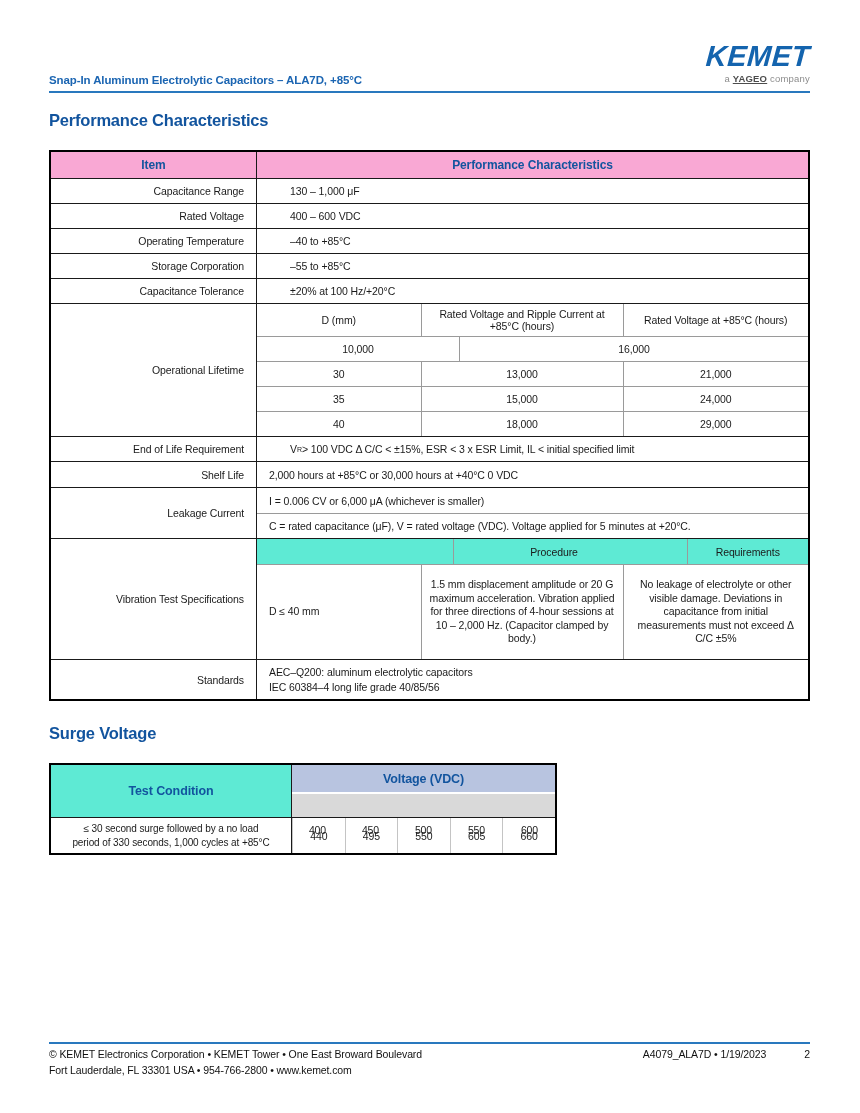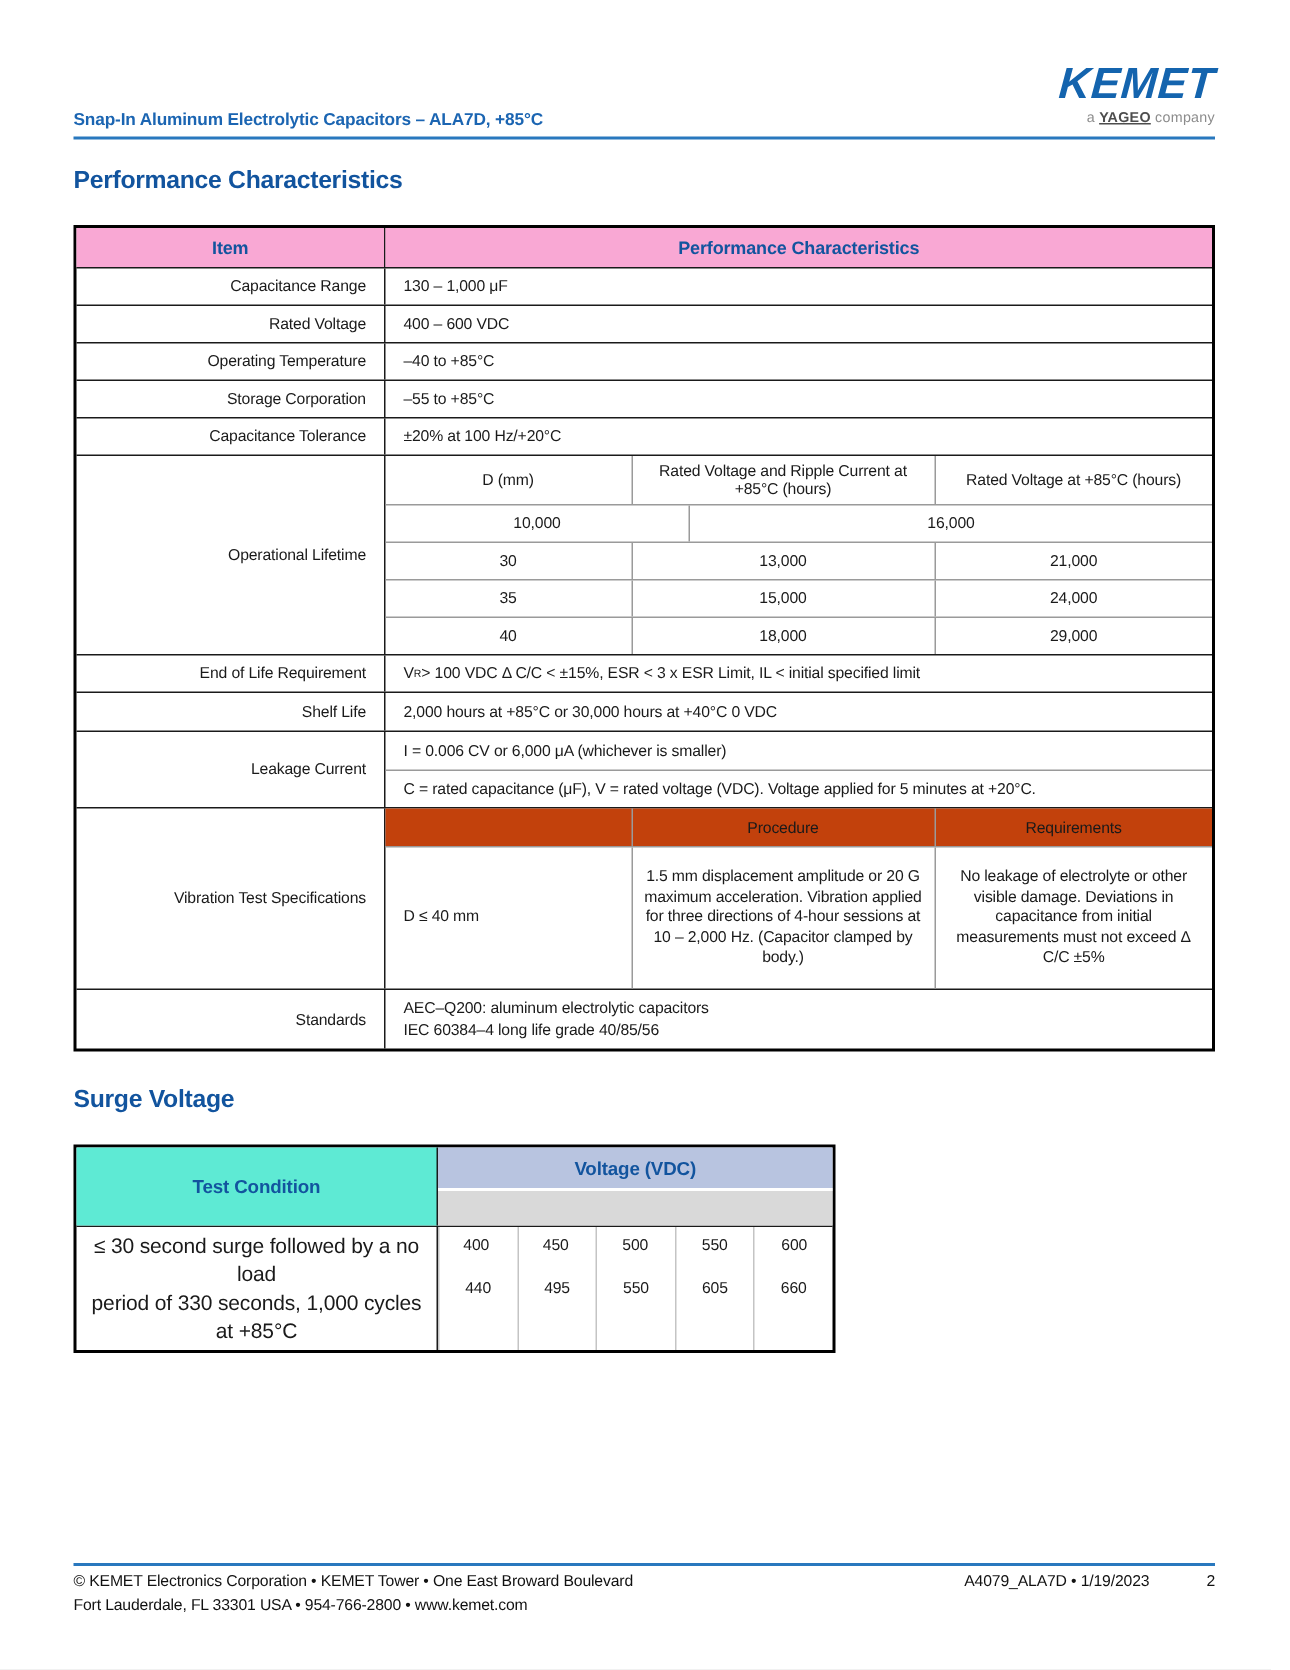--- a/index.html
+++ b/index.html
@@ -57,7 +57,7 @@
   .hdr-lav { background: #f9a8d4; }
   .hdr-txt { font-weight: bold; font-size: 12px; color: #12549e; justify-content: center; text-align: center; padding: 0 4px; }
   .h26 { min-height: 26px; }
-  .h25 { min-height: 25px; }
+  .h25 { min-height: 25px; gap: 21px; }
 
   .sub { flex: 1; display: flex; flex-direction: column; }
   .subrow { display: flex; border-top: 1px solid #9a9a9a; }

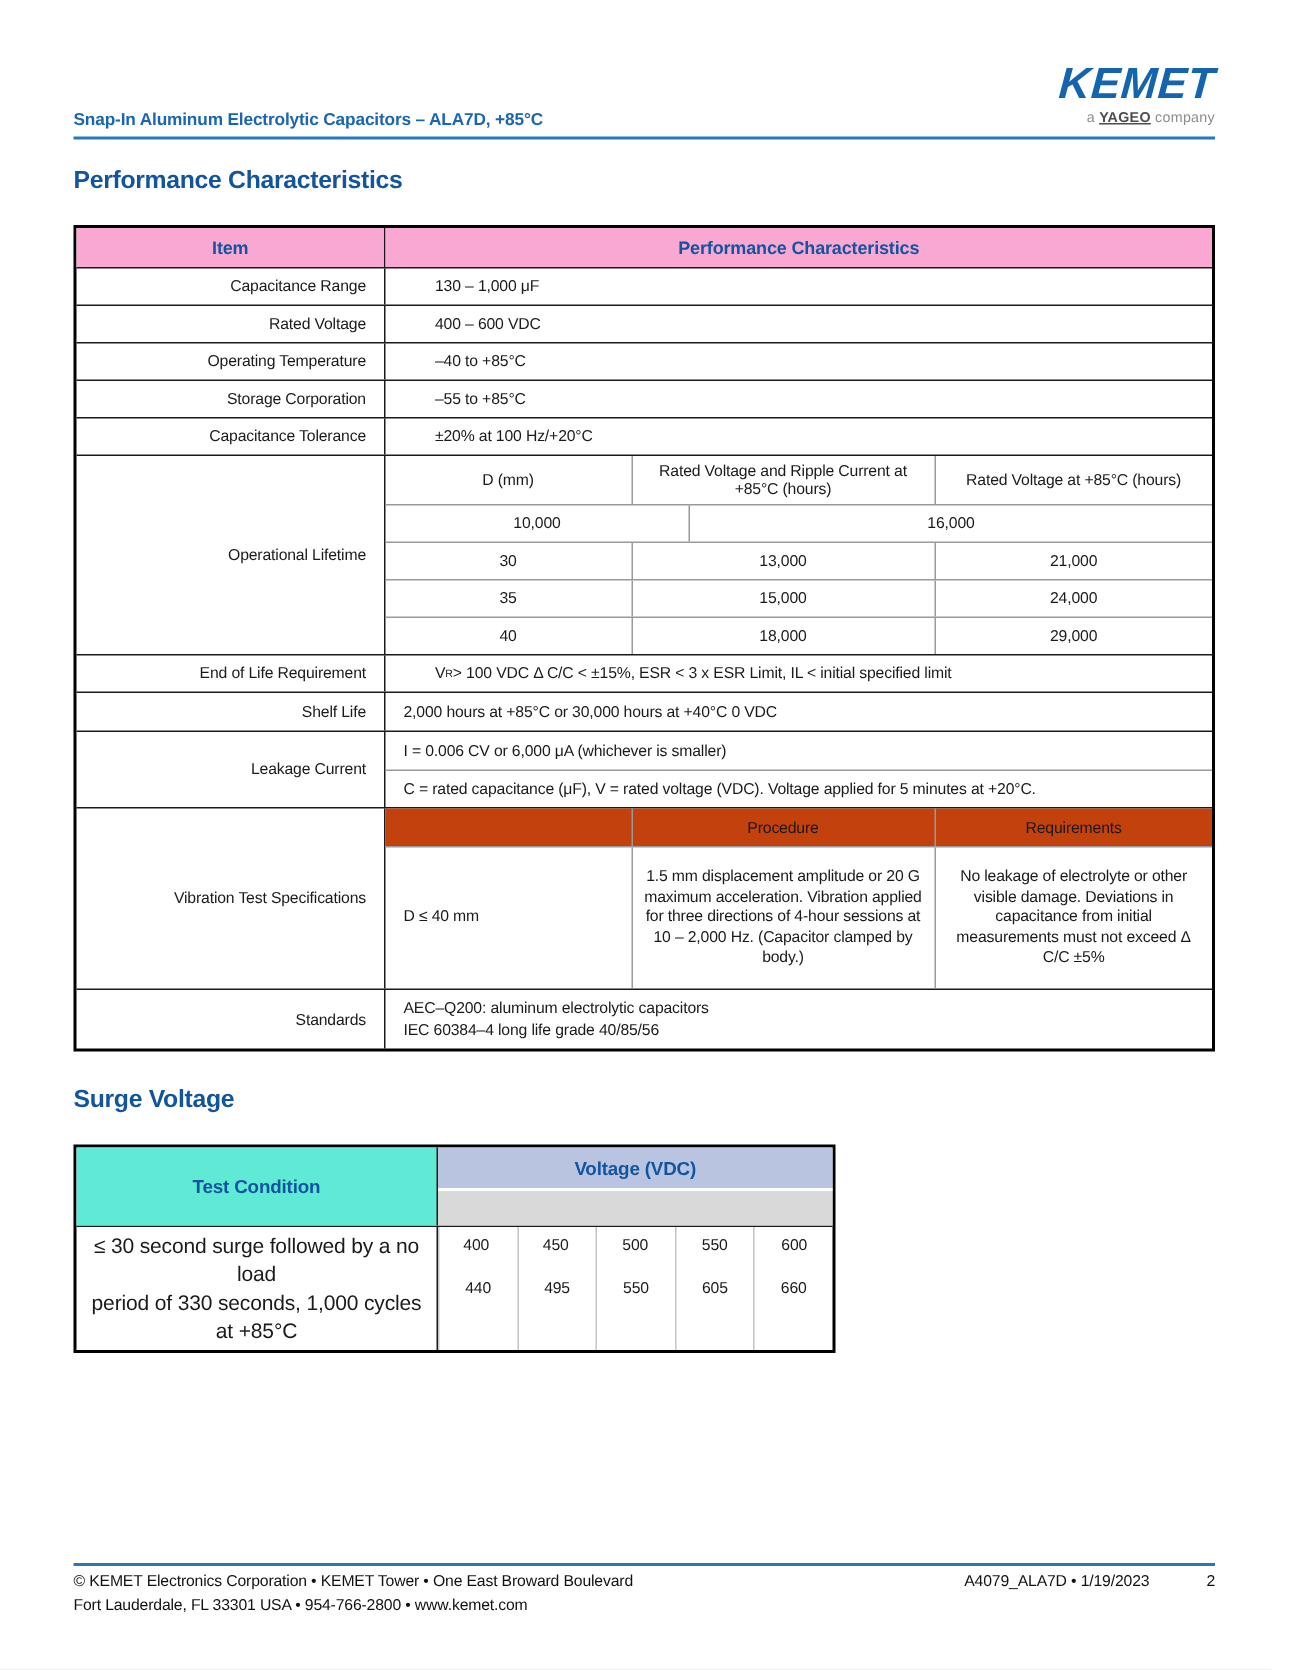--- a/index.html
+++ b/index.html
@@ -73,7 +73,7 @@
   .leak-line { min-height: 25px; display: flex; align-items: center; padding: 3px 6px 3px 12px; border-top: 1px solid #9a9a9a; }
   .leak-line:first-child { border-top: none; }
 
-  .vib-hdr { min-height: 25px; background: #c2410c; }
+  .vib-hdr { min-height: 25px; background: #5eead4; gap: 32px; }
   .vib-body { min-height: 95px; }
   .vib-body .sc { align-items: center; line-height: 1.3; }
   .vib-cond { justify-content: flex-start !important; text-align: left !important; padding-left: 12px !important; }

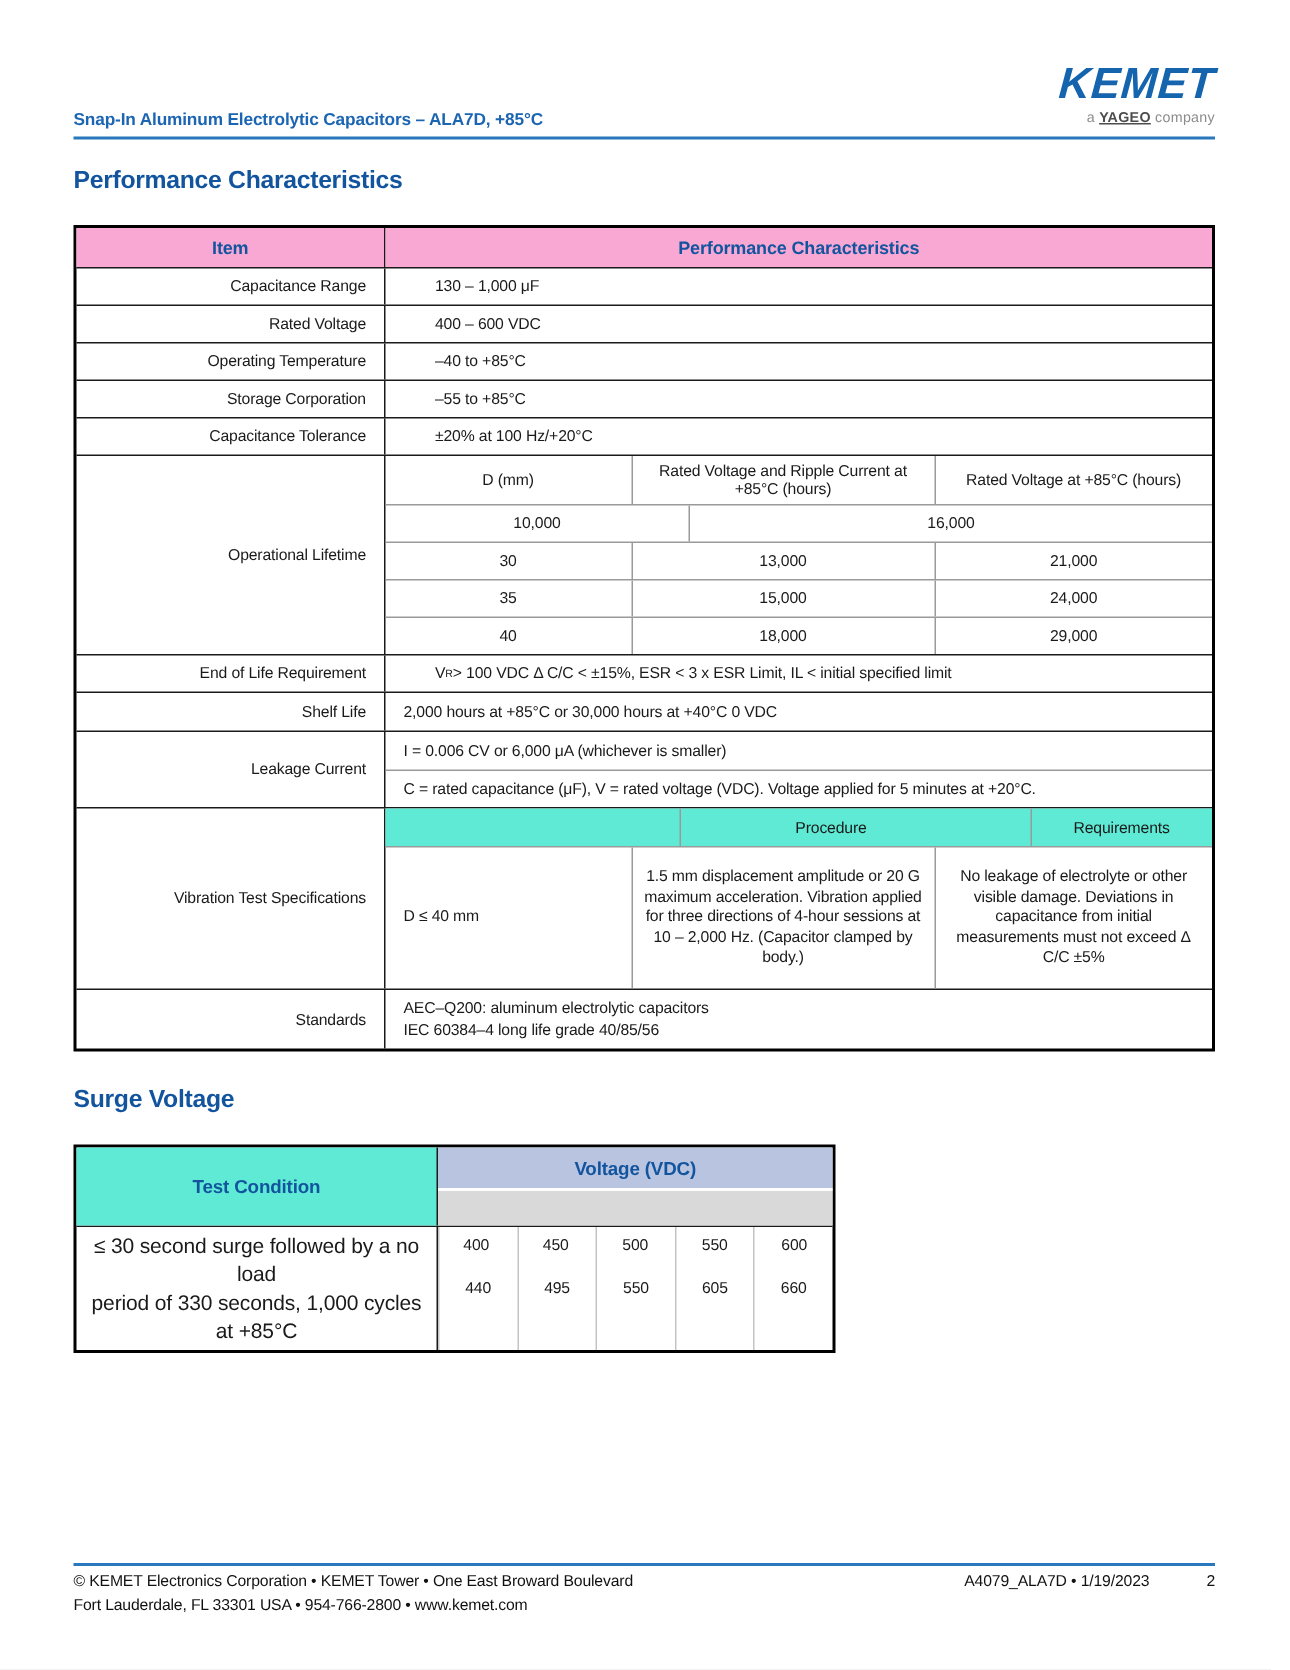--- a/index.html
+++ b/index.html
@@ -108,7 +108,7 @@
   .st-cond-data {
     width: 241px; flex: none; border-right: 1.5px solid #1a1a1a;
     display: flex; flex-direction: column; align-items: center; justify-content: center;
-    text-align: center; font-size: 14px; line-height: 1.35; padding: 3px 4px;
+    text-align: center; font-size: 10px; line-height: 1.35; padding: 3px 4px;
   }
   .st-val { flex: 1; display: flex; align-items: center; justify-content: center; border-left: 1px solid #c4c4c4; }
   .st-val:first-child { border-left: none; }

